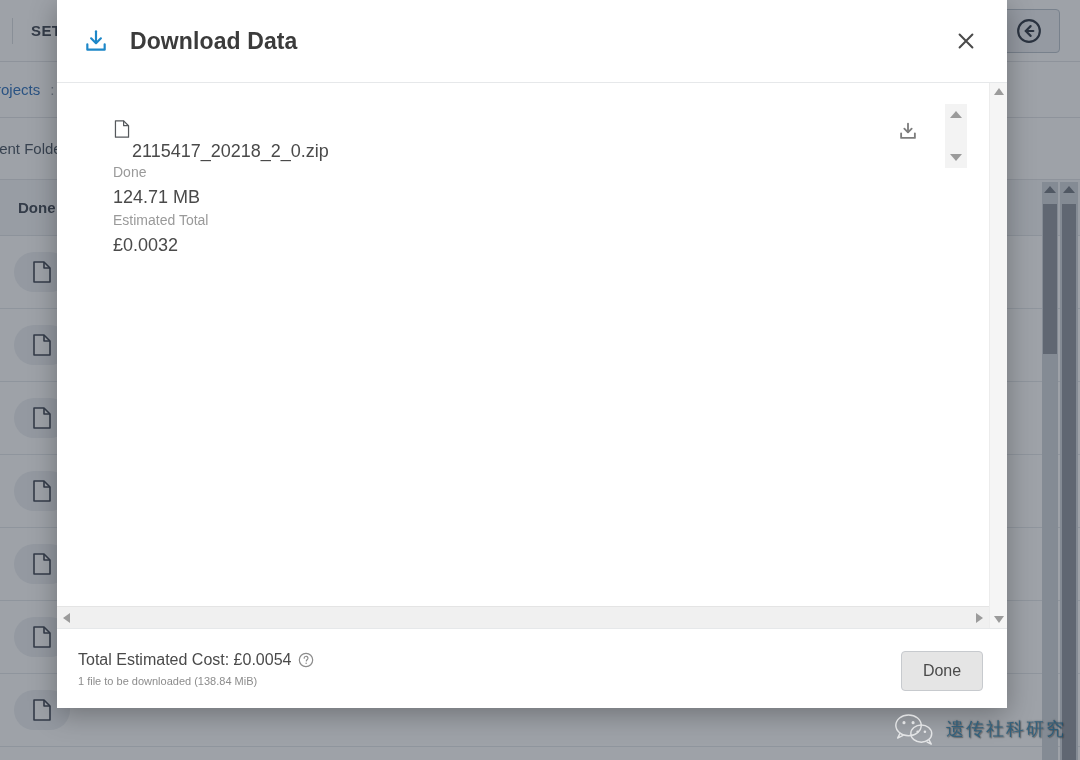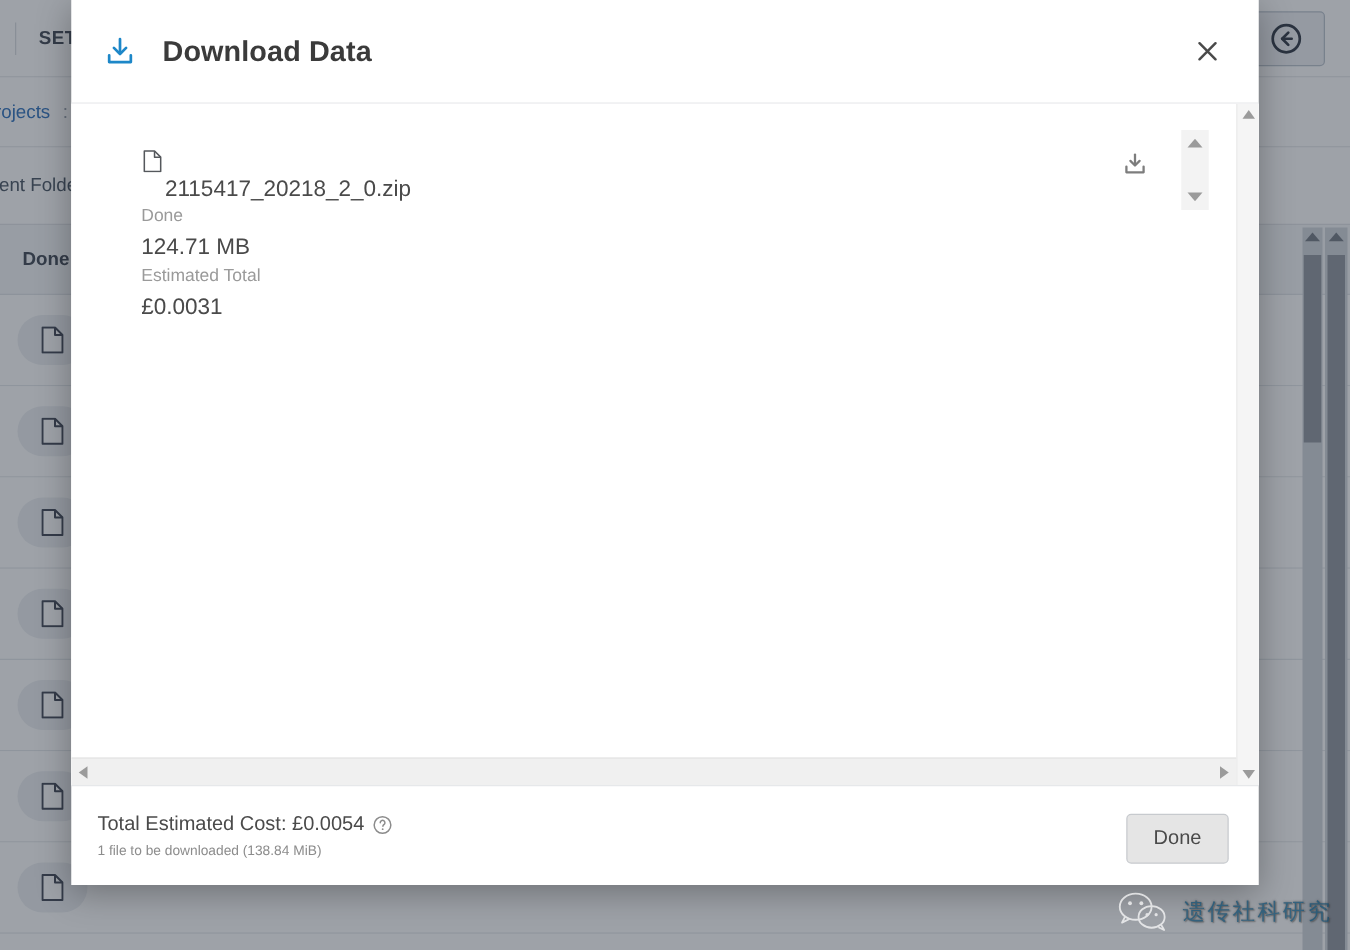--- a/index.html
+++ b/index.html
@@ -366,7 +366,7 @@
 
       <div class="meta-col cost">
         <div class="meta-label">Estimated Total</div>
-        <div class="meta-value">£0.0031</div>
+        <div class="meta-value">£0.0032</div>
       </div>
 
       <svg class="row-dl-icon" viewBox="0 0 24 24">

